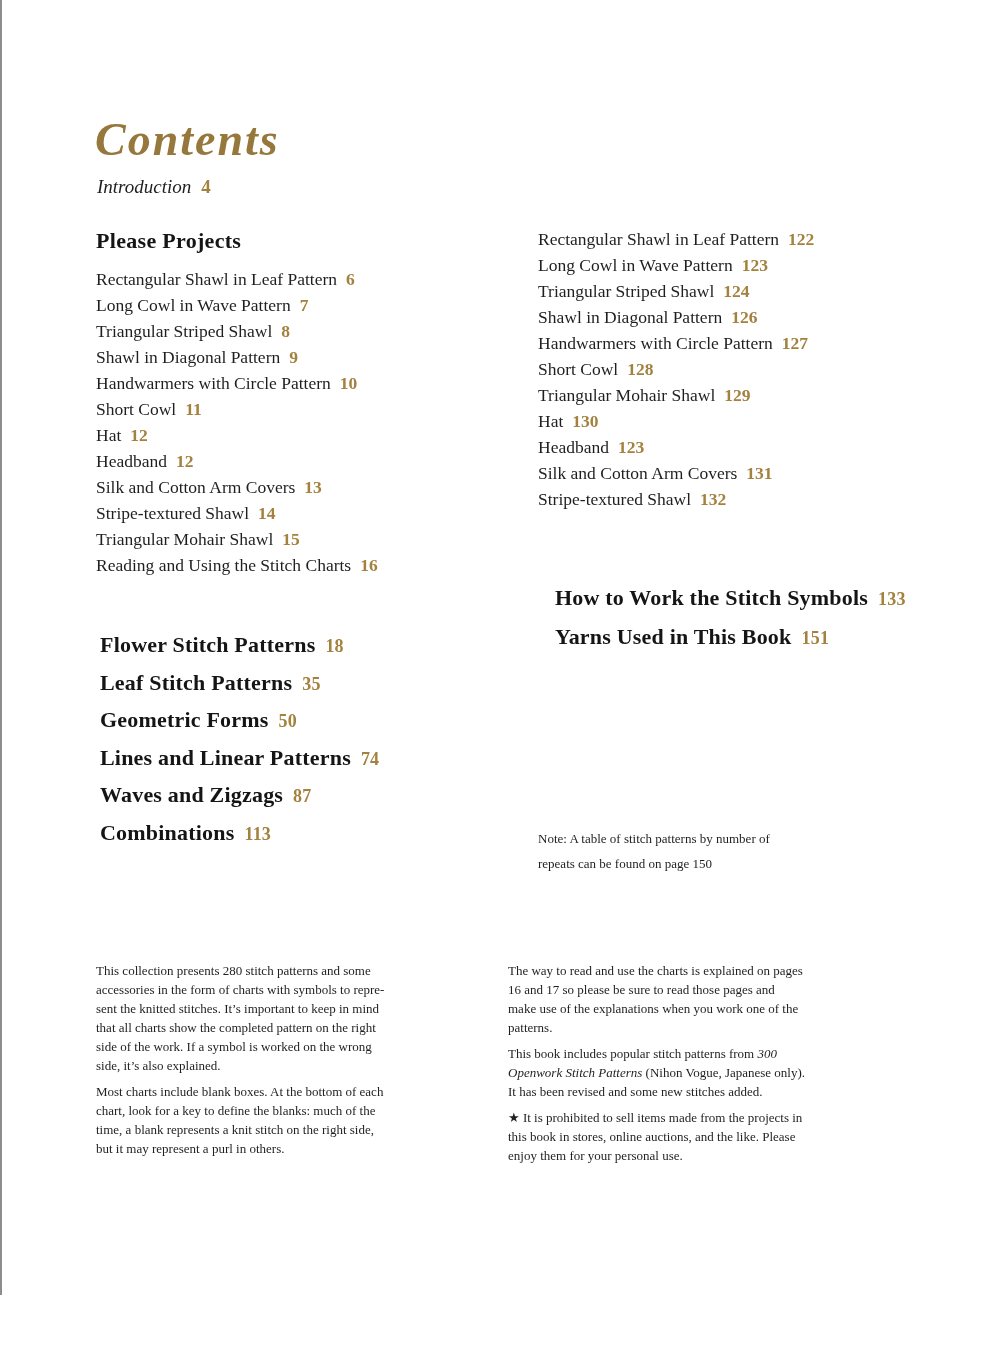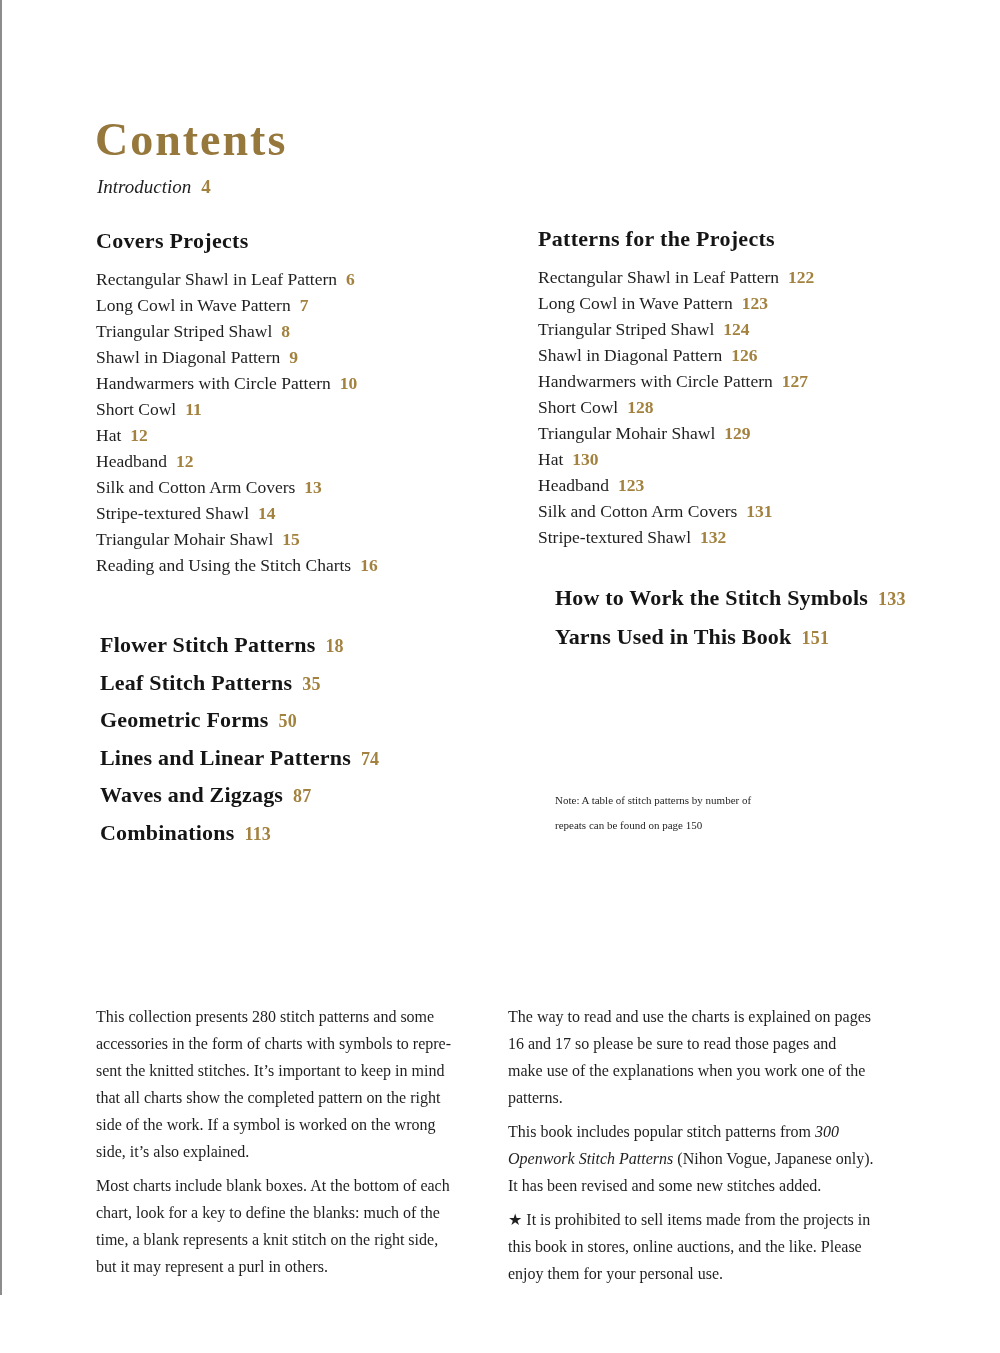--- a/index.html
+++ b/index.html
@@ -21,6 +21,7 @@
     font-size:46px; font-weight:bold;
     letter-spacing:2px;
     color:#97783c;
+    font-style:italic;
   }
   .intro-line {
     position:absolute; left:97px; top:176px;

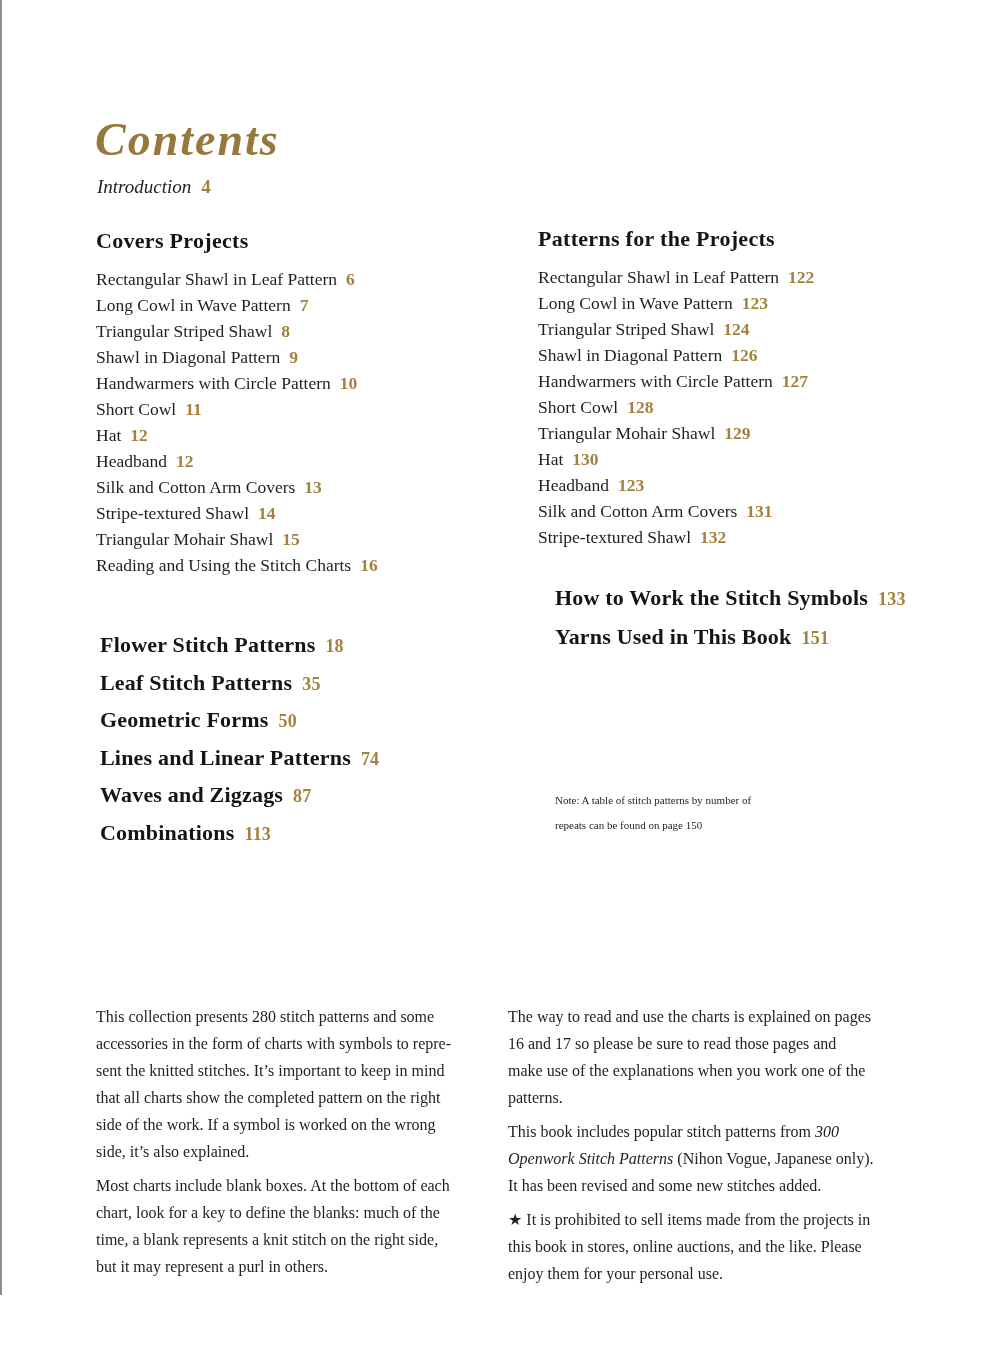--- a/index.html
+++ b/index.html
@@ -88,7 +88,7 @@
 </div>
 
 <div class="col col-left-list">
-  <h2 class="section-heading">Covers Projects</h2>
+  <h2 class="section-heading">Please Projects</h2>
   <div>
 
       <div class="toc-row">

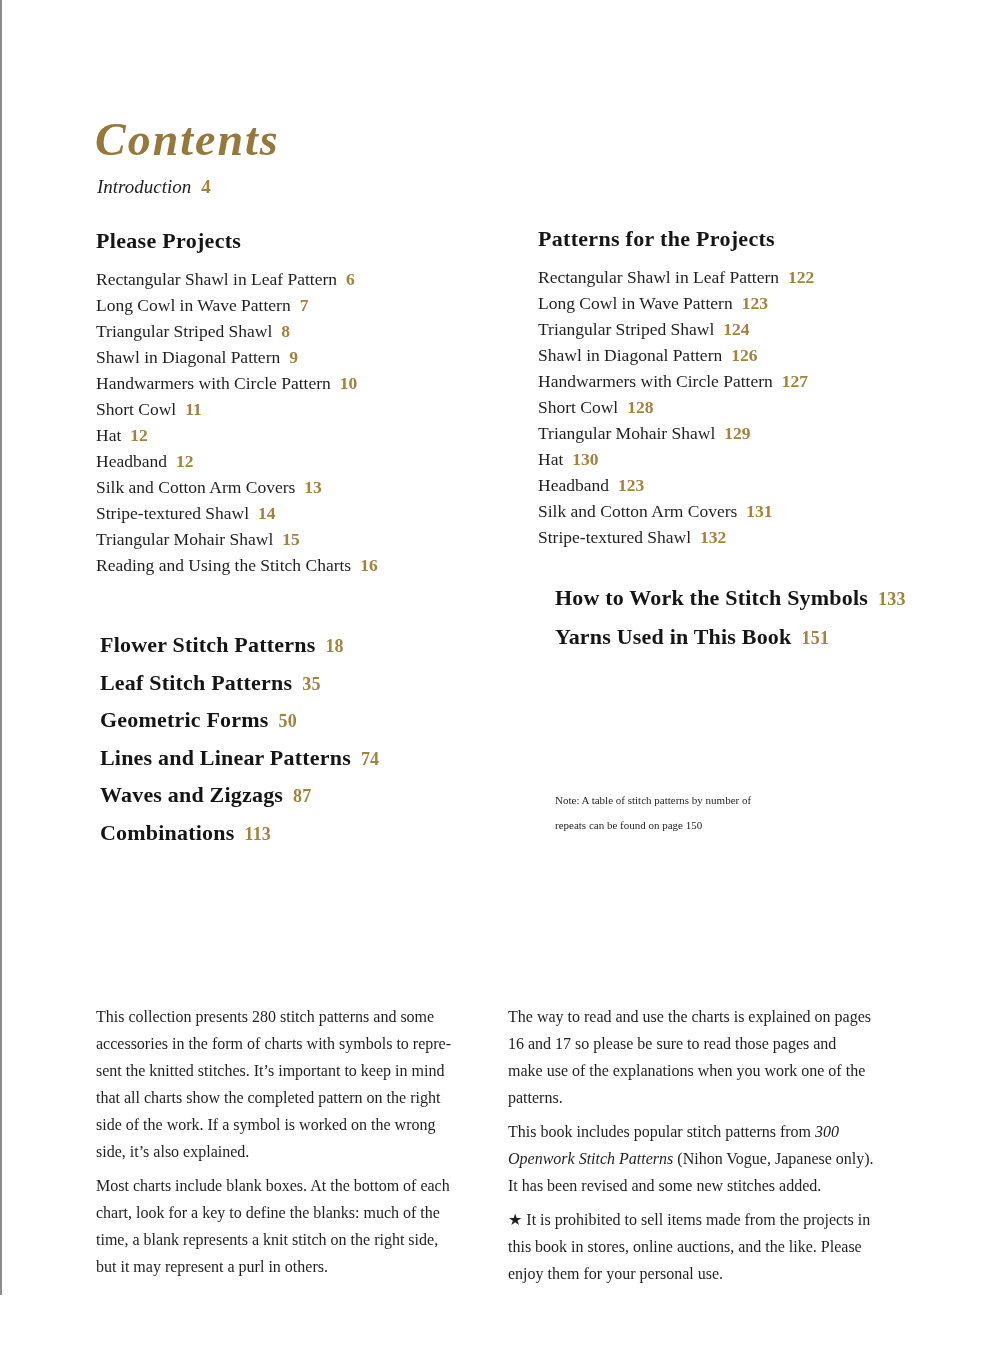--- a/index.html
+++ b/index.html
@@ -142,7 +142,6 @@
 </div>
 
 <div class="col col-right-list">
-  <h2 class="section-heading">Patterns for the Projects</h2>
   <div>
 
       <div class="toc-row">

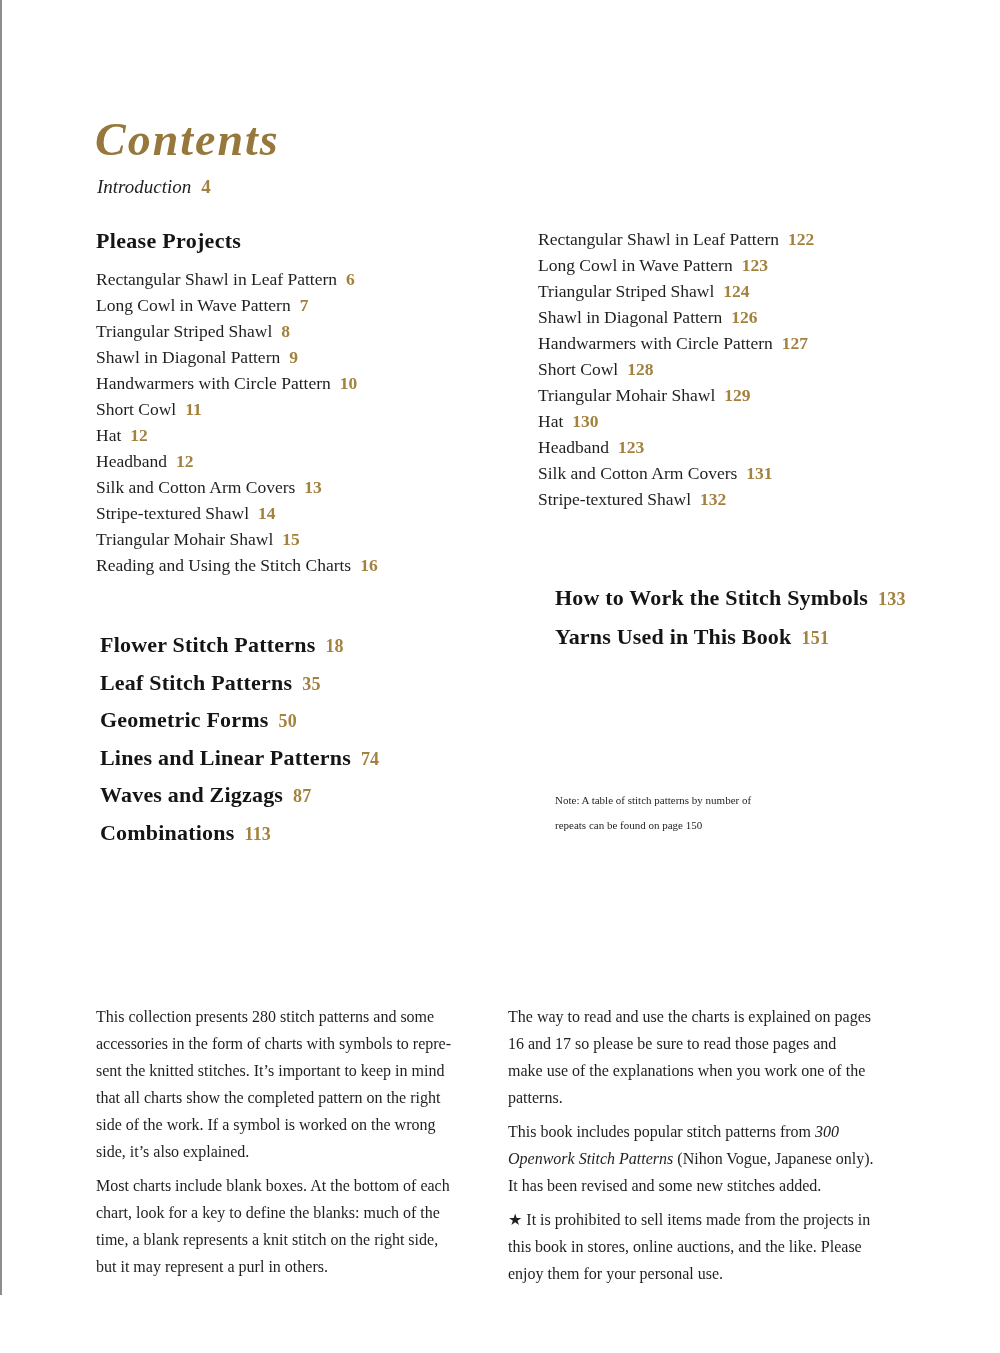--- a/index.html
+++ b/index.html
@@ -62,10 +62,9 @@
   .bold-list-right .bold-row { line-height:38px; }
   .bold-row .pg { font-size:18px; margin-left:10px; }
   .note-block {
-    position:absolute; left:538px; top:788px; width:420px;
-    font-size:11px; line-height:24.5px;
+    position:absolute; left:538px; top:827px; width:420px;
+    font-size:13px; line-height:24.5px;
     white-space:pre-line;
-    margin-left:17px;
   }
   .footer-col {
     position:absolute; top:1003px;

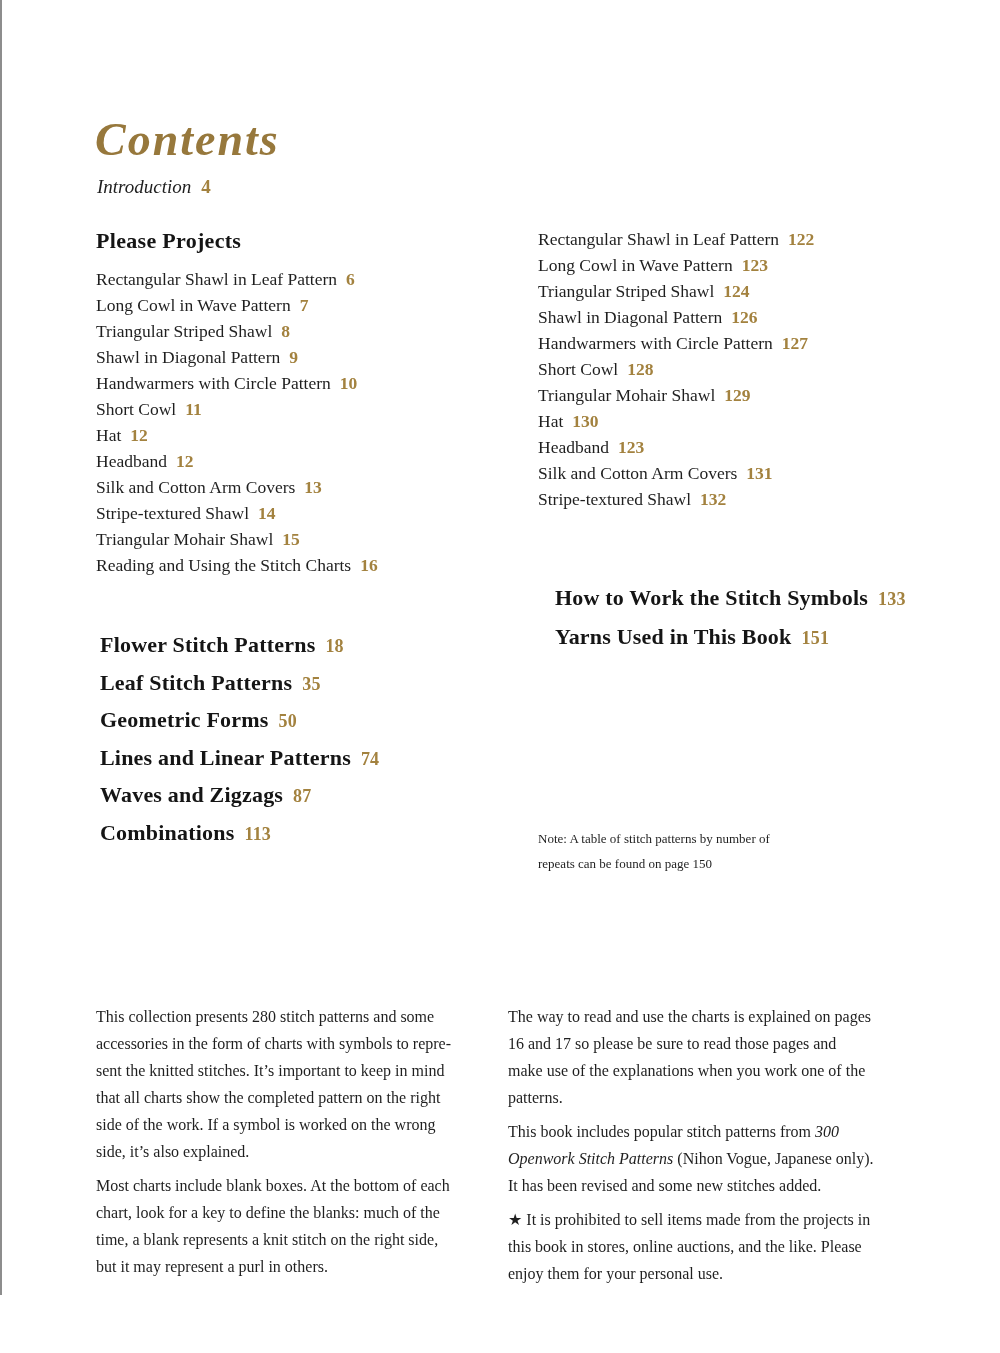--- a/index.html
+++ b/index.html
@@ -67,8 +67,8 @@
     white-space:pre-line;
   }
   .footer-col {
-    position:absolute; top:1003px;
-    font-size:16px; line-height:27px;
+    position:absolute; top:961px;
+    font-size:13px; line-height:19px;
   }
   .footer-col-left  { left:96px;  width:400px; }
   .footer-col-right { left:508px; width:416px; }

